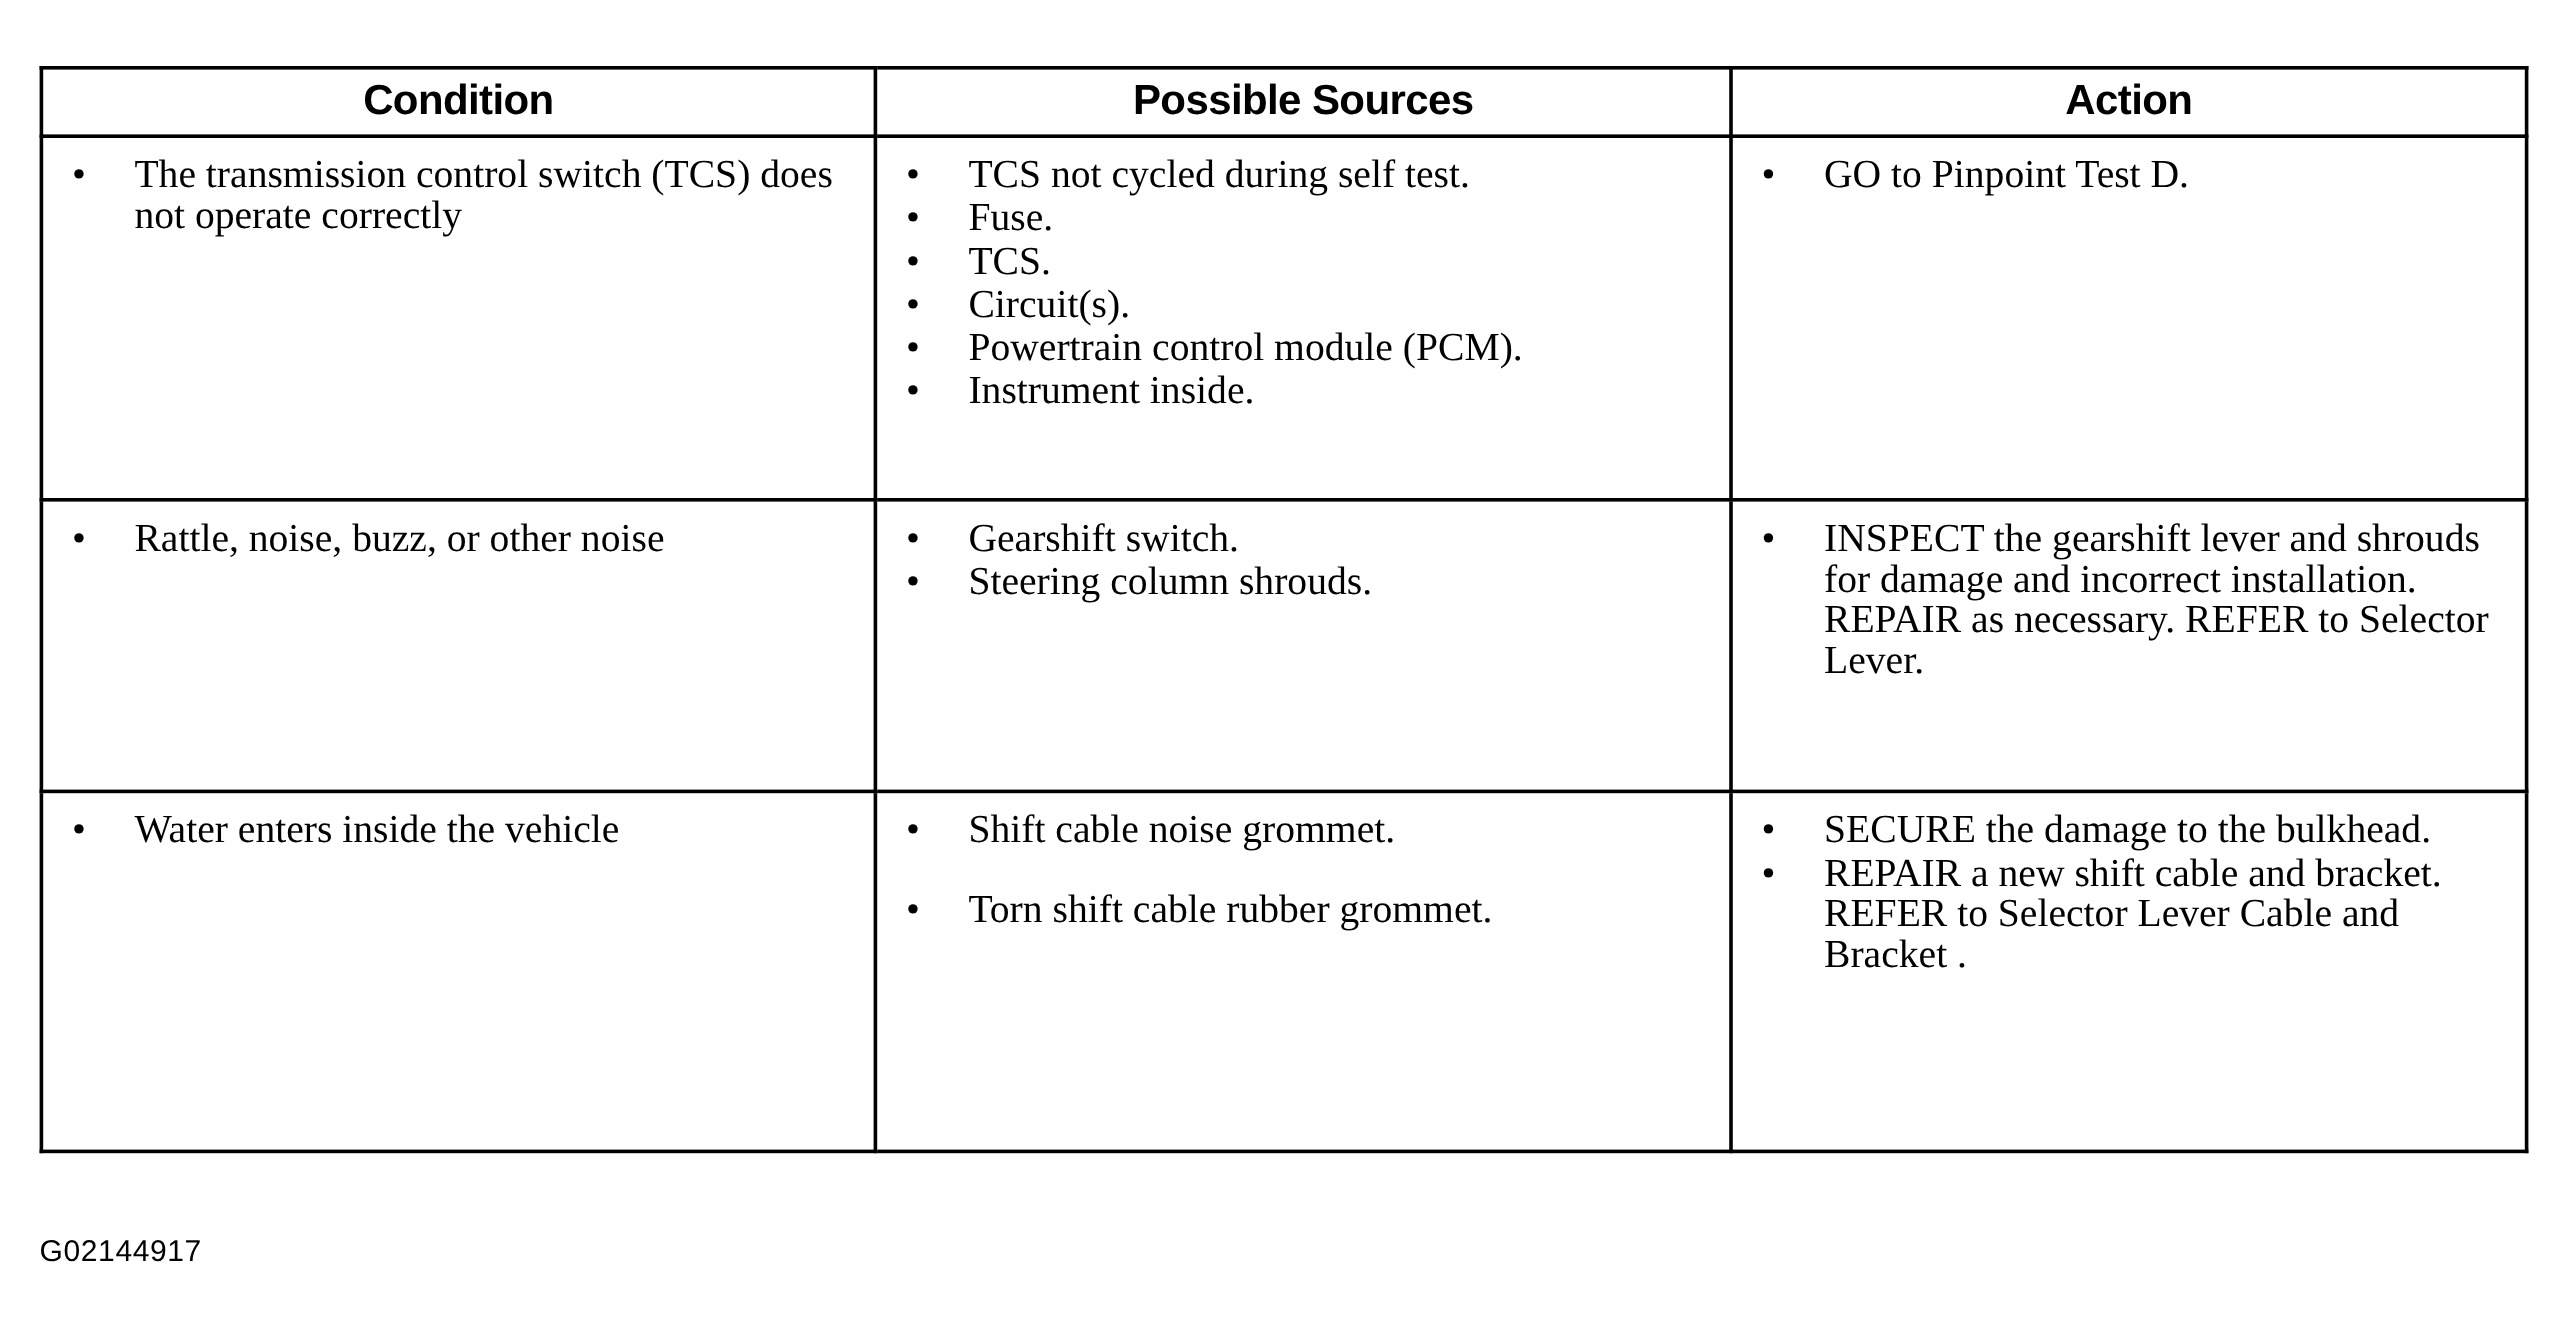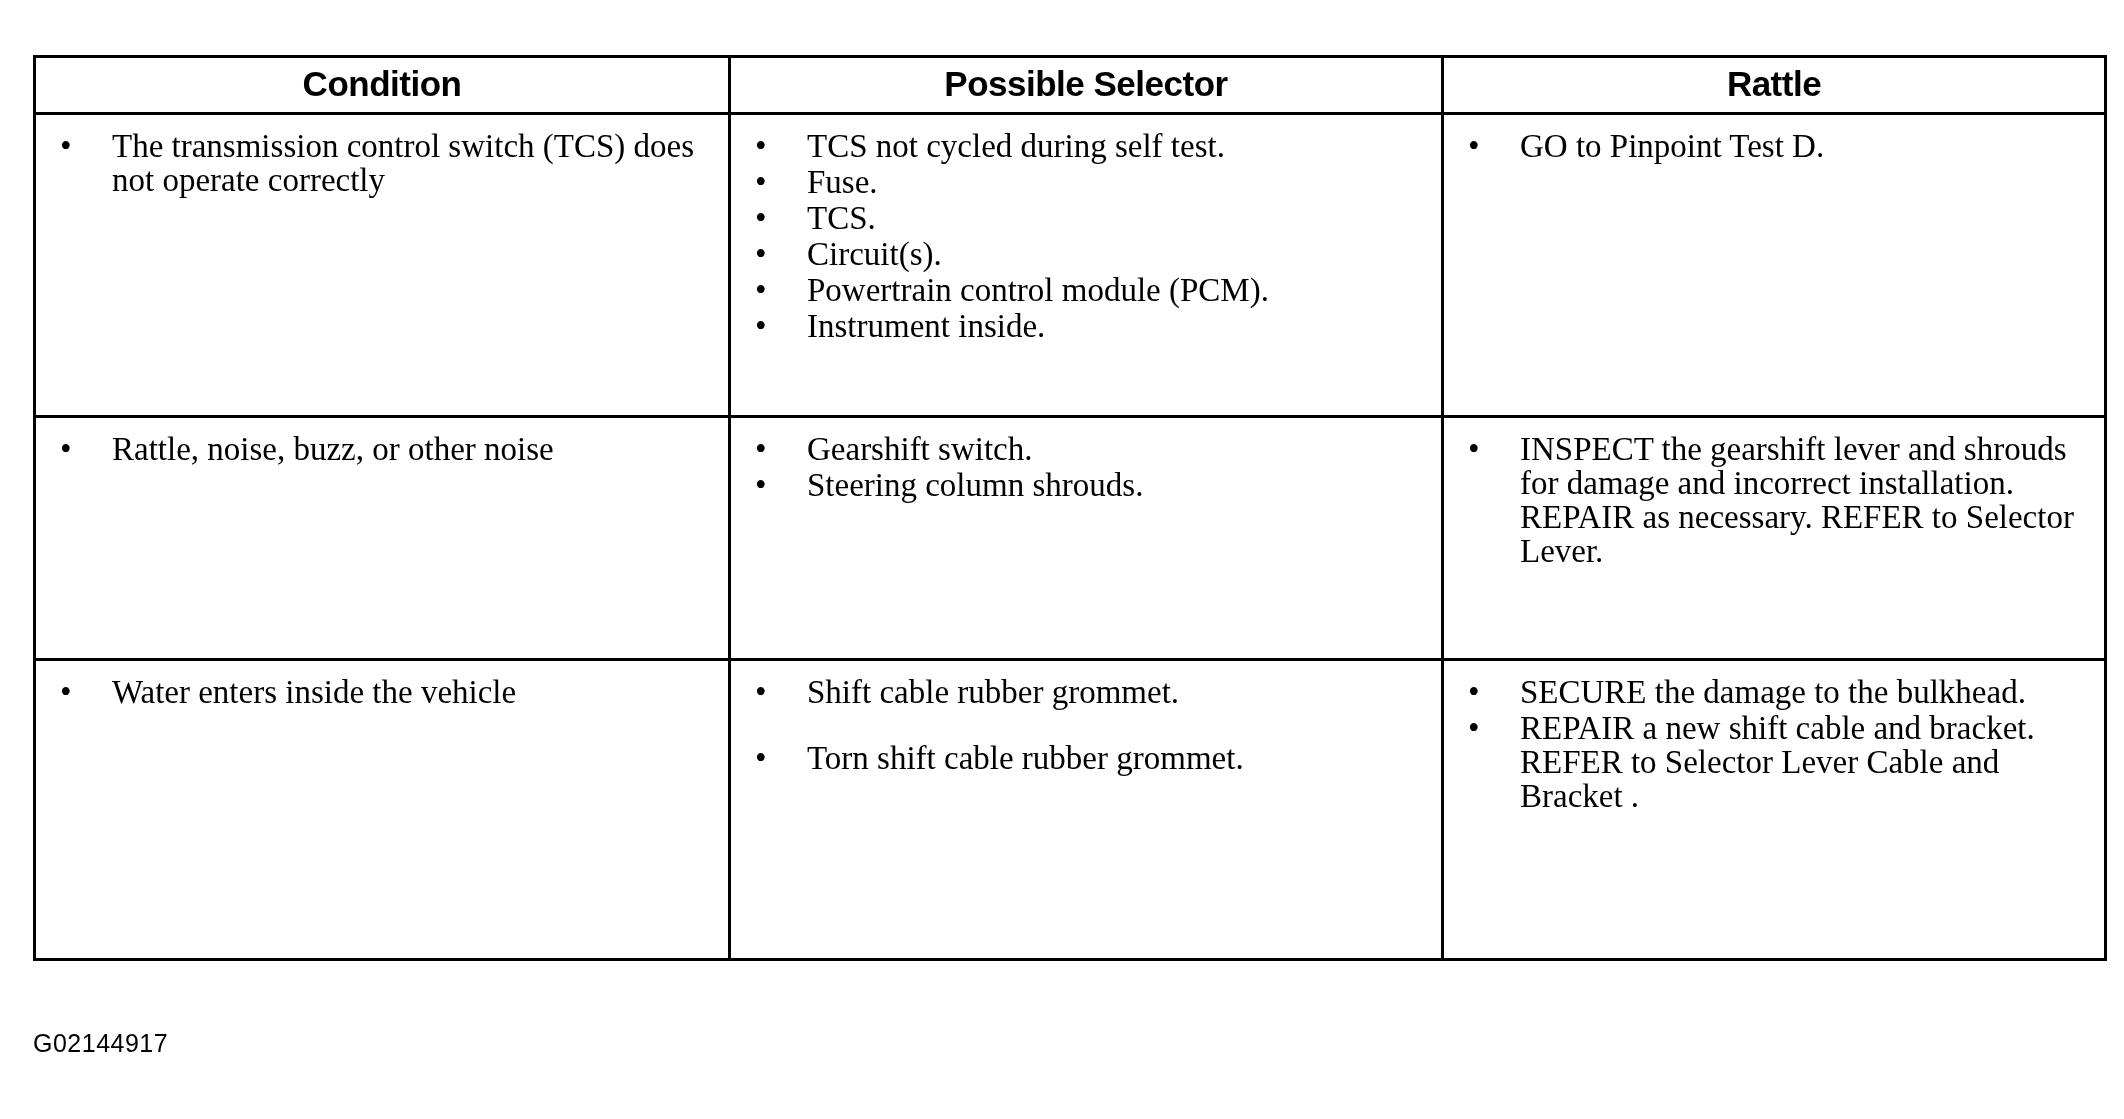--- a/index.html
+++ b/index.html
@@ -115,7 +115,7 @@
     <thead>
       <tr>
         <th class="col-condition">Condition</th>
-        <th class="col-sources">Possible Selector</th>
+        <th class="col-sources">Possible Sources</th>
         <th class="col-action">Rattle</th>
       </tr>
     </thead>

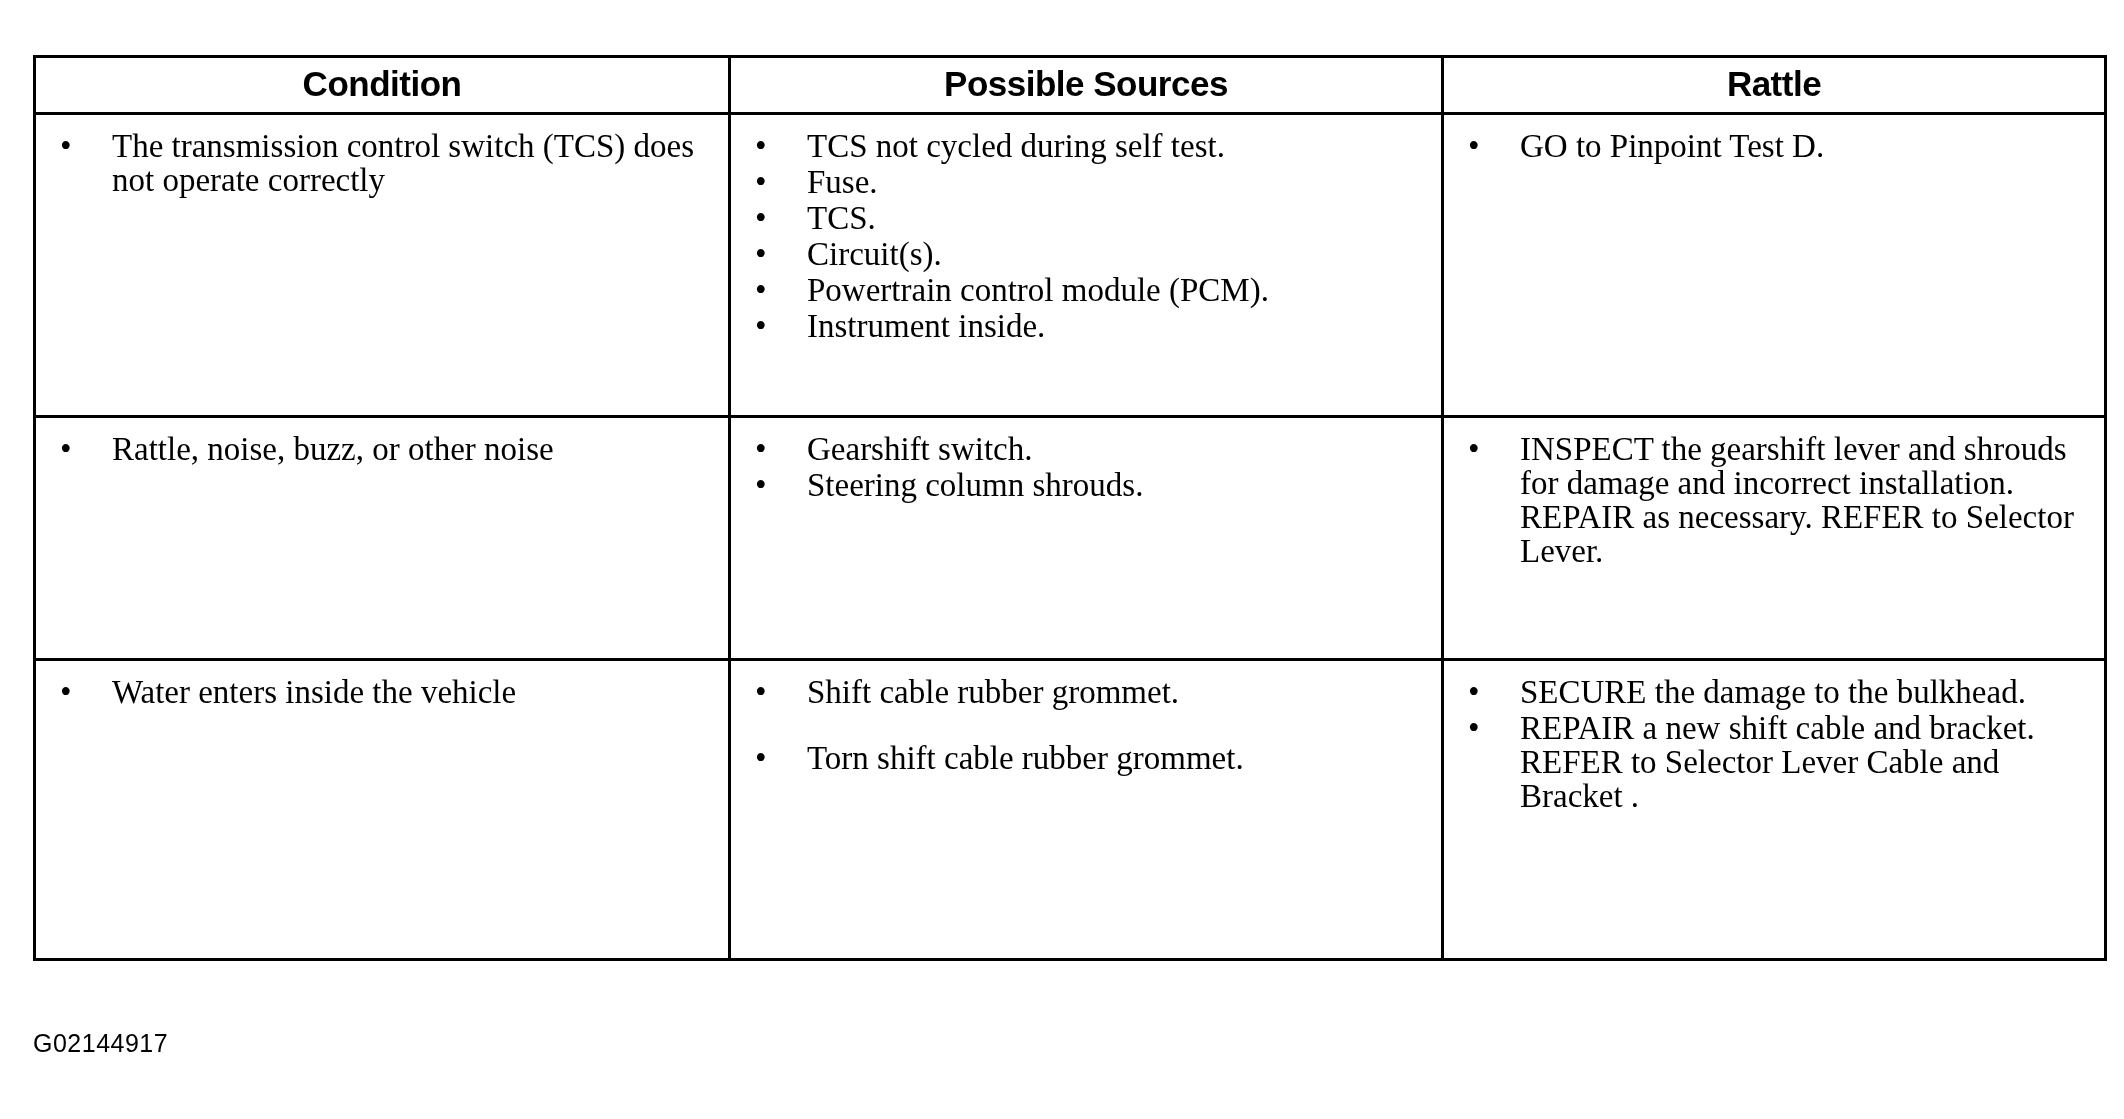--- a/index.html
+++ b/index.html
@@ -116,7 +116,7 @@
       <tr>
         <th class="col-condition">Condition</th>
         <th class="col-sources">Possible Sources</th>
-        <th class="col-action">Rattle</th>
+        <th class="col-action">Action</th>
       </tr>
     </thead>
     <tbody>

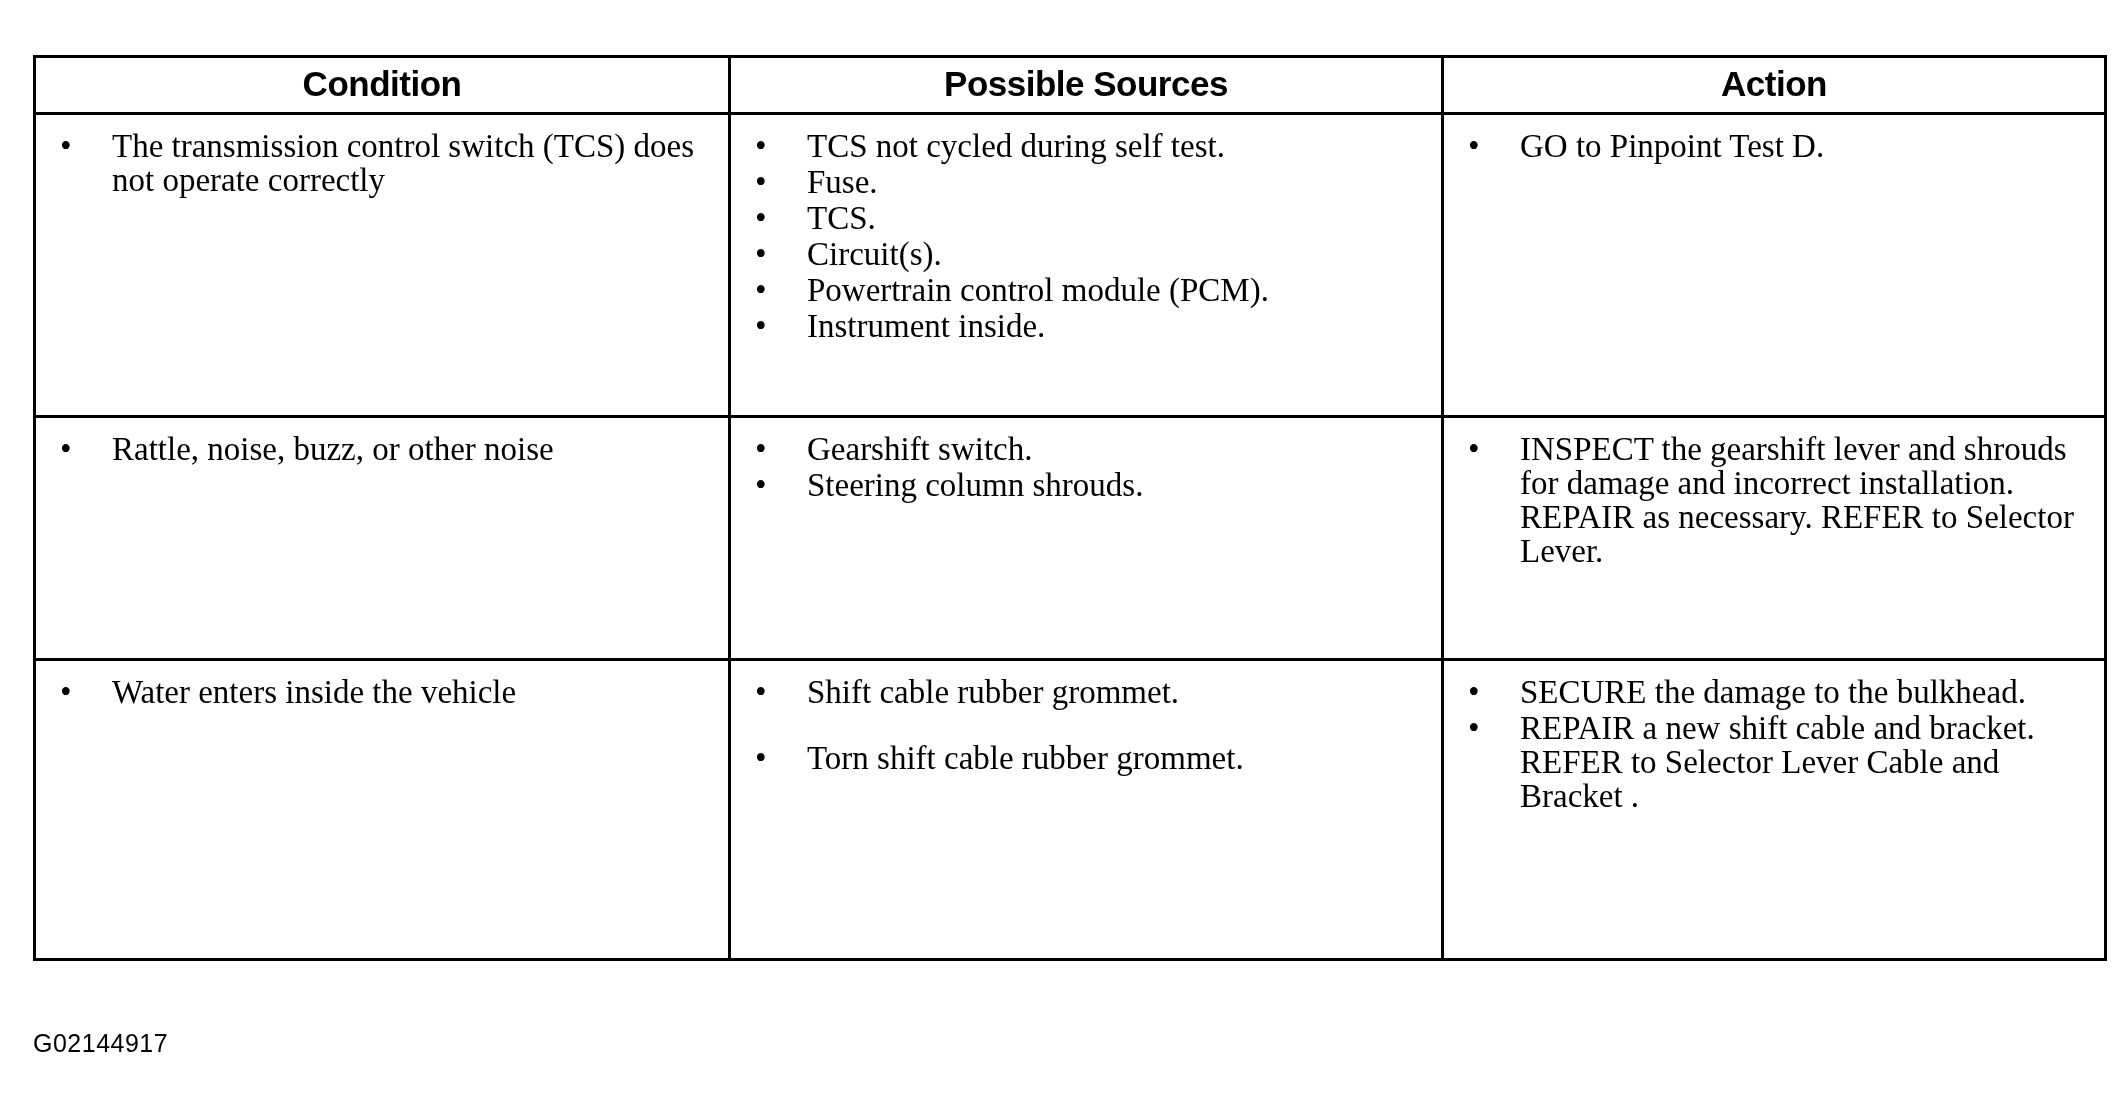--- a/index.html
+++ b/index.html
@@ -212,7 +212,7 @@
           <ul class="blist loose">
             <li>
               <span class="bullet">•</span>
-              <span>Shift cable rubber grommet.</span>
+              <span>Shift cable noise grommet.</span>
             </li>
             <li>
               <span class="bullet">•</span>

